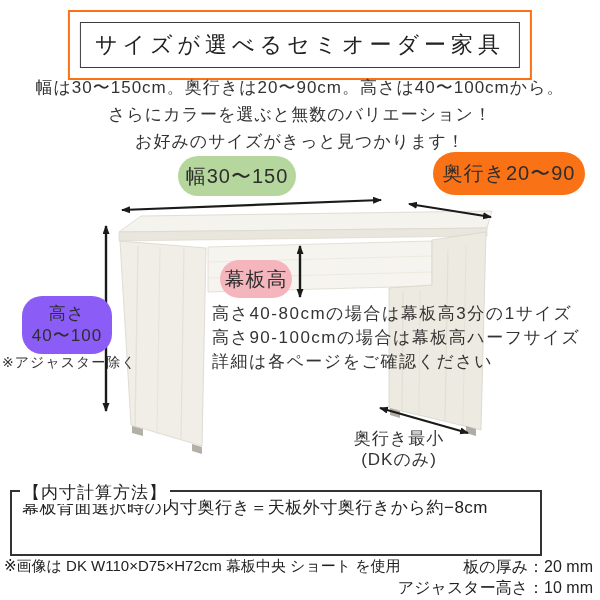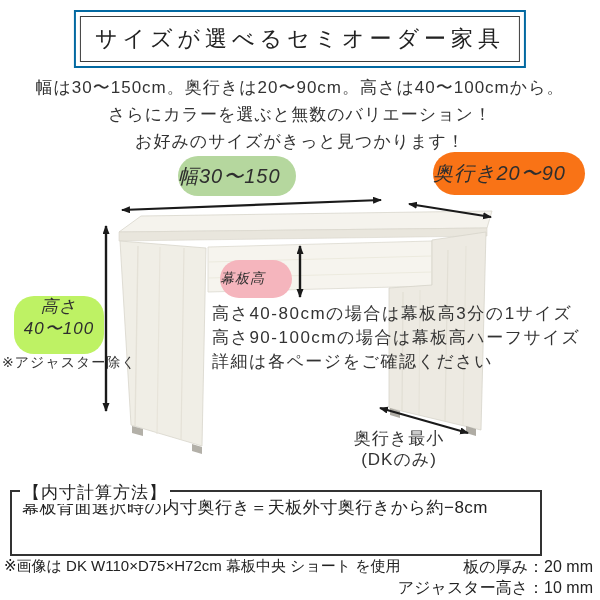--- a/index.html
+++ b/index.html
@@ -10,7 +10,7 @@
   
   .title-outer{
     position:absolute;top:10px;left:50%;transform:translateX(-50%);
-    border:2px solid #0369a1;padding:4px;background:#fff;
+    border:2px solid #f97316;padding:10px;background:#fff;
   }
   .title-inner{
     border:1px solid #3c3c3c;padding:7px 14px;

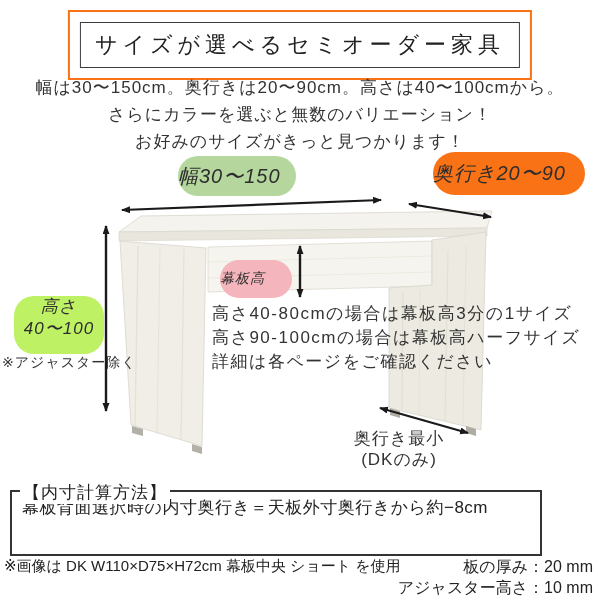--- a/index.html
+++ b/index.html
@@ -25,8 +25,8 @@
   .art{position:absolute;left:0;top:0;width:600px;height:600px;}
   
   .pill{
-    position:absolute;display:flex;align-items:center;justify-content:flex-start;
-    border-radius:22px;color:#2e2e2e;white-space:nowrap;font-style:italic;
+    position:absolute;display:flex;align-items:center;justify-content:center;
+    border-radius:22px;color:#2e2e2e;white-space:nowrap;
   }
   .pill-width {left:178px;top:156px;width:118px;height:40px;font-size:20px;letter-spacing:1px;}
   .pill-depth {left:433px;top:152px;width:152px;height:43px;font-size:20px;letter-spacing:1px;}

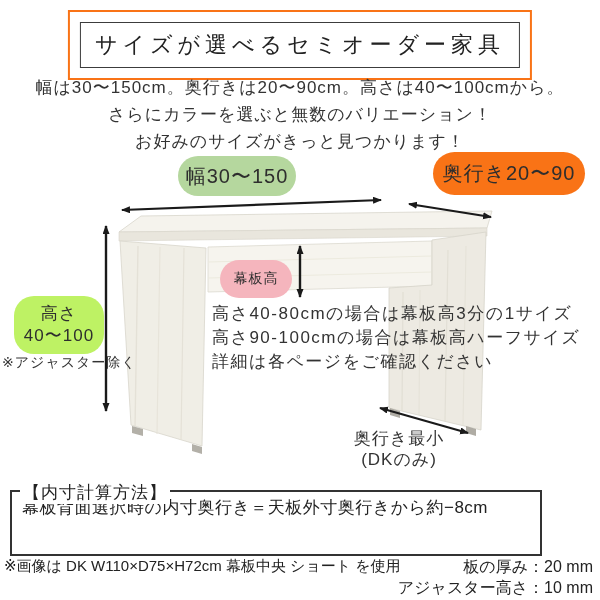--- a/index.html
+++ b/index.html
@@ -30,7 +30,7 @@
   }
   .pill-width {left:178px;top:156px;width:118px;height:40px;font-size:20px;letter-spacing:1px;}
   .pill-depth {left:433px;top:152px;width:152px;height:43px;font-size:20px;letter-spacing:1px;}
-  .pill-apron {left:220px;top:260px;width:72px;height:38px;font-size:14px;letter-spacing:1px;border-radius:19px;}
+  .pill-apron {left:220px;top:260px;width:72px;height:38px;font-size:20px;letter-spacing:1px;border-radius:19px;}
   .pill-height{left:14px;top:296px;width:90px;height:58px;font-size:17px;line-height:22px;
                letter-spacing:1px;text-align:center;flex-direction:column;border-radius:20px;}
   .adjuster-note{

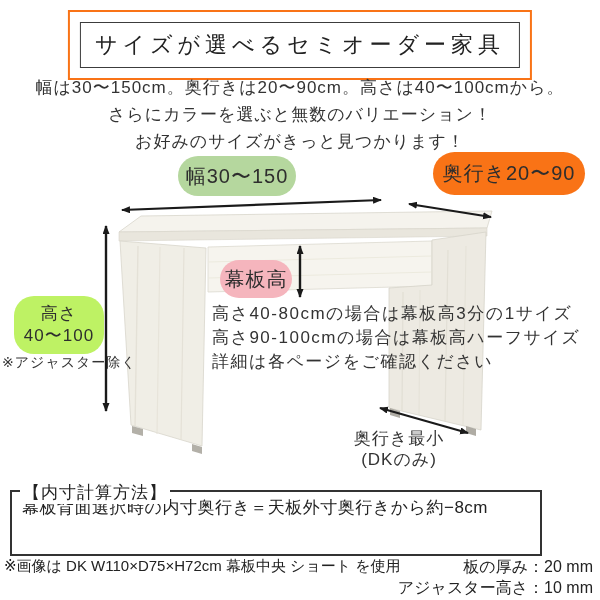--- a/index.html
+++ b/index.html
@@ -135,7 +135,7 @@
   <div class="pill pill-apron" style="background: rgb(245, 181, 189);">
     <span>幕板高</span>
   </div>
-  <div class="pill pill-height" style="background: #bef264;">
+  <div class="pill pill-height" style="background: #8b5cf6; margin-left: 8px;">
     <span>高さ</span>
     <span>40〜100</span>
   </div>

